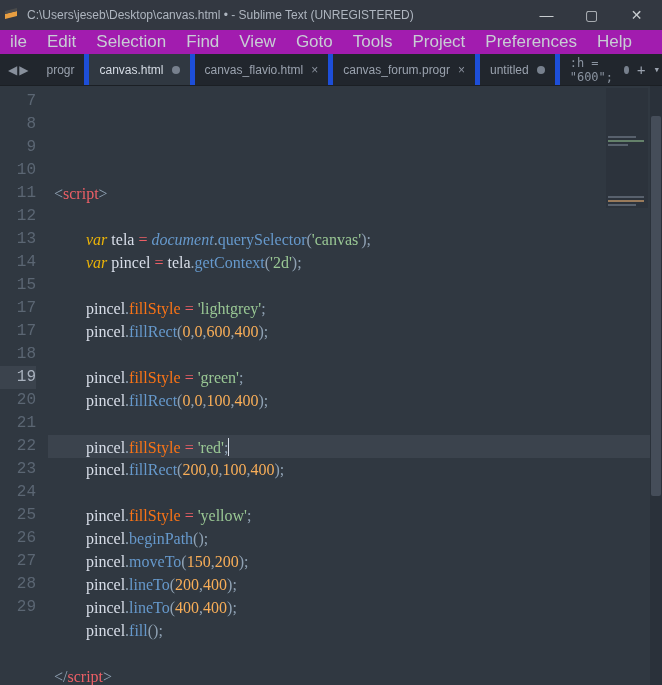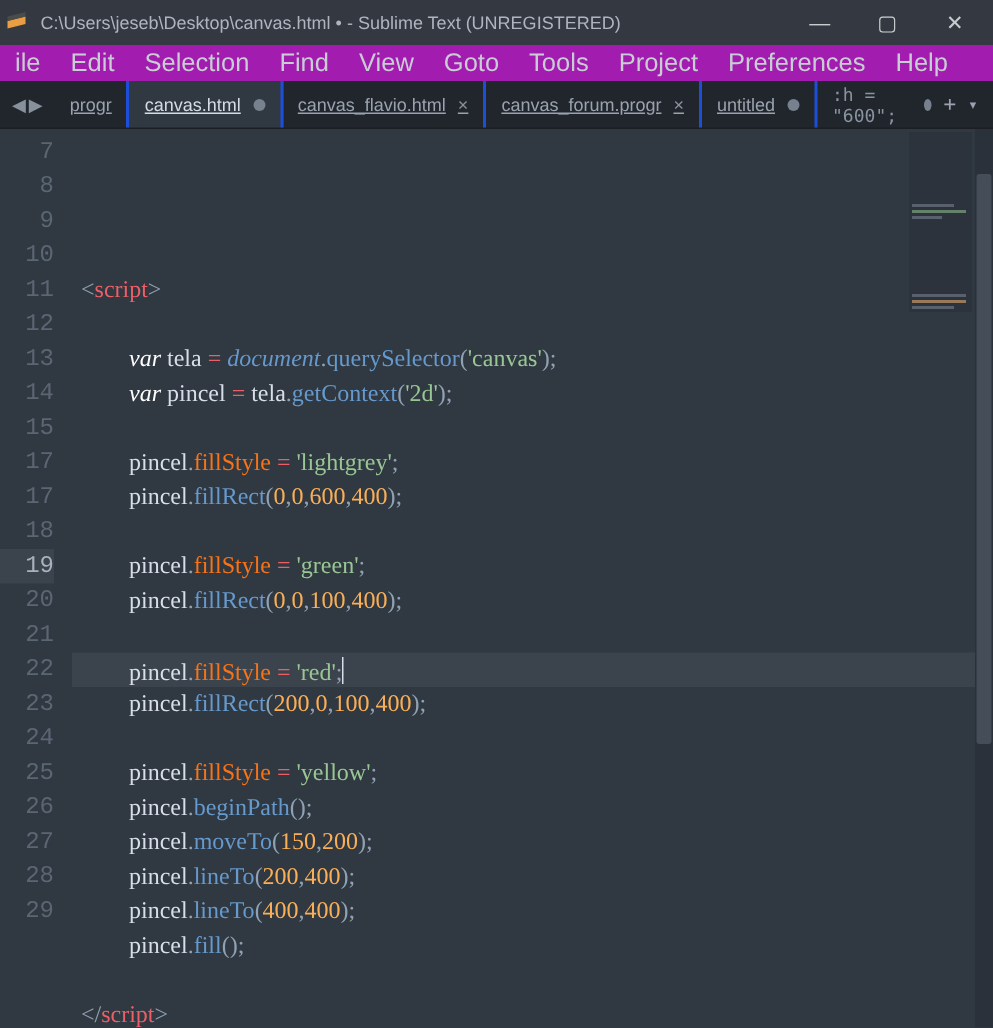--- a/index.html
+++ b/index.html
@@ -63,9 +63,8 @@
   .tab {
     display: flex; align-items: center;
     padding: 12px 10px; gap: 8px;
-    border-right: 2px solid #1d4ed8;
+    border-right: 5px solid #1d4ed8;
     position: relative;
-    text-decoration: underline;
   }
   .tab.active { background: #303841; color: #d5dbe4; }
   .dot { width: 8px; height: 8px; border-radius: 50%; background: #77808d; }

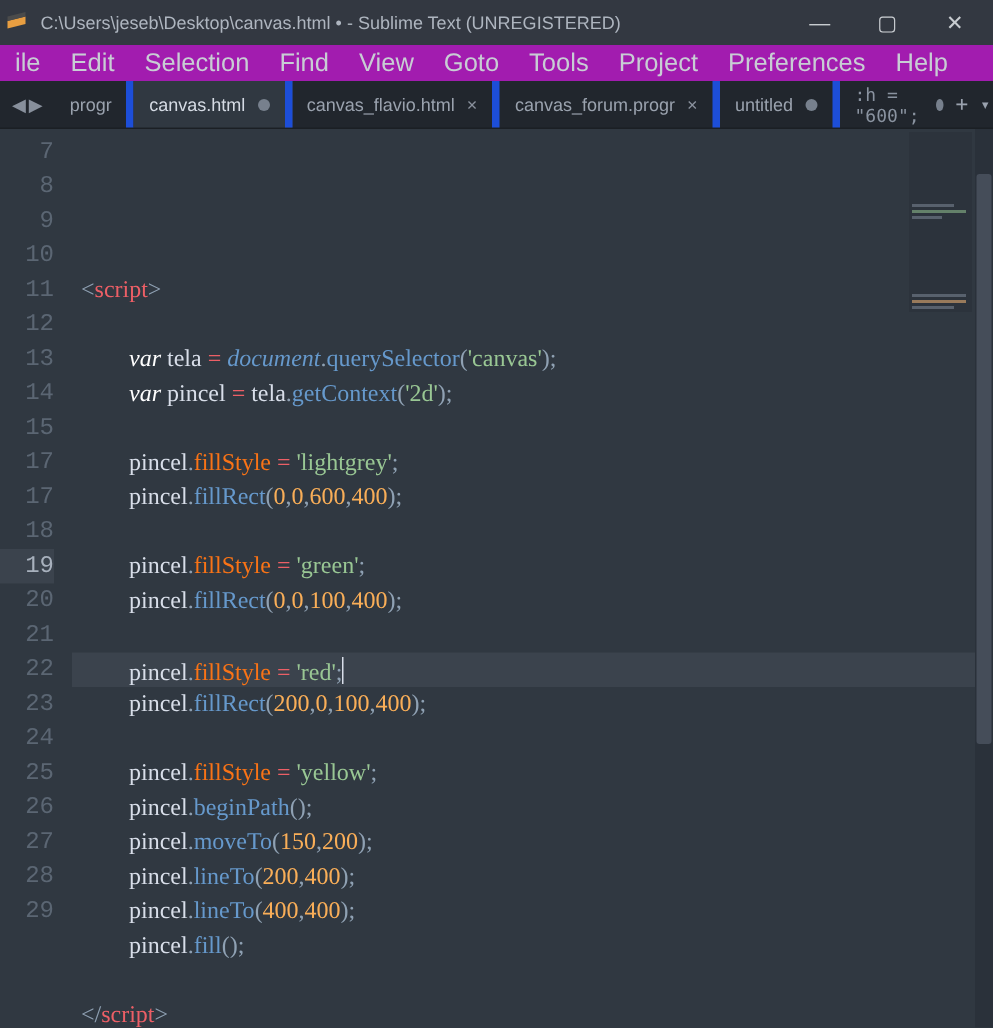--- a/index.html
+++ b/index.html
@@ -109,7 +109,7 @@
   .tok-default   { color: #d8dee9; }
   .tok-punct     { color: #8fa1b3; }
   .tok-tag       { color: #ec5f66; }
-  .tok-keyword   { color: #ffffff; font-style: italic; text-align: right; }
+  .tok-keyword   { color: #eab308; font-style: italic; text-align: right; }
   .tok-var       { color: #d8dee9; }
   .tok-prop      { color: #f97316; }
   .tok-builtin   { color: #6699cc; font-style: italic; }

